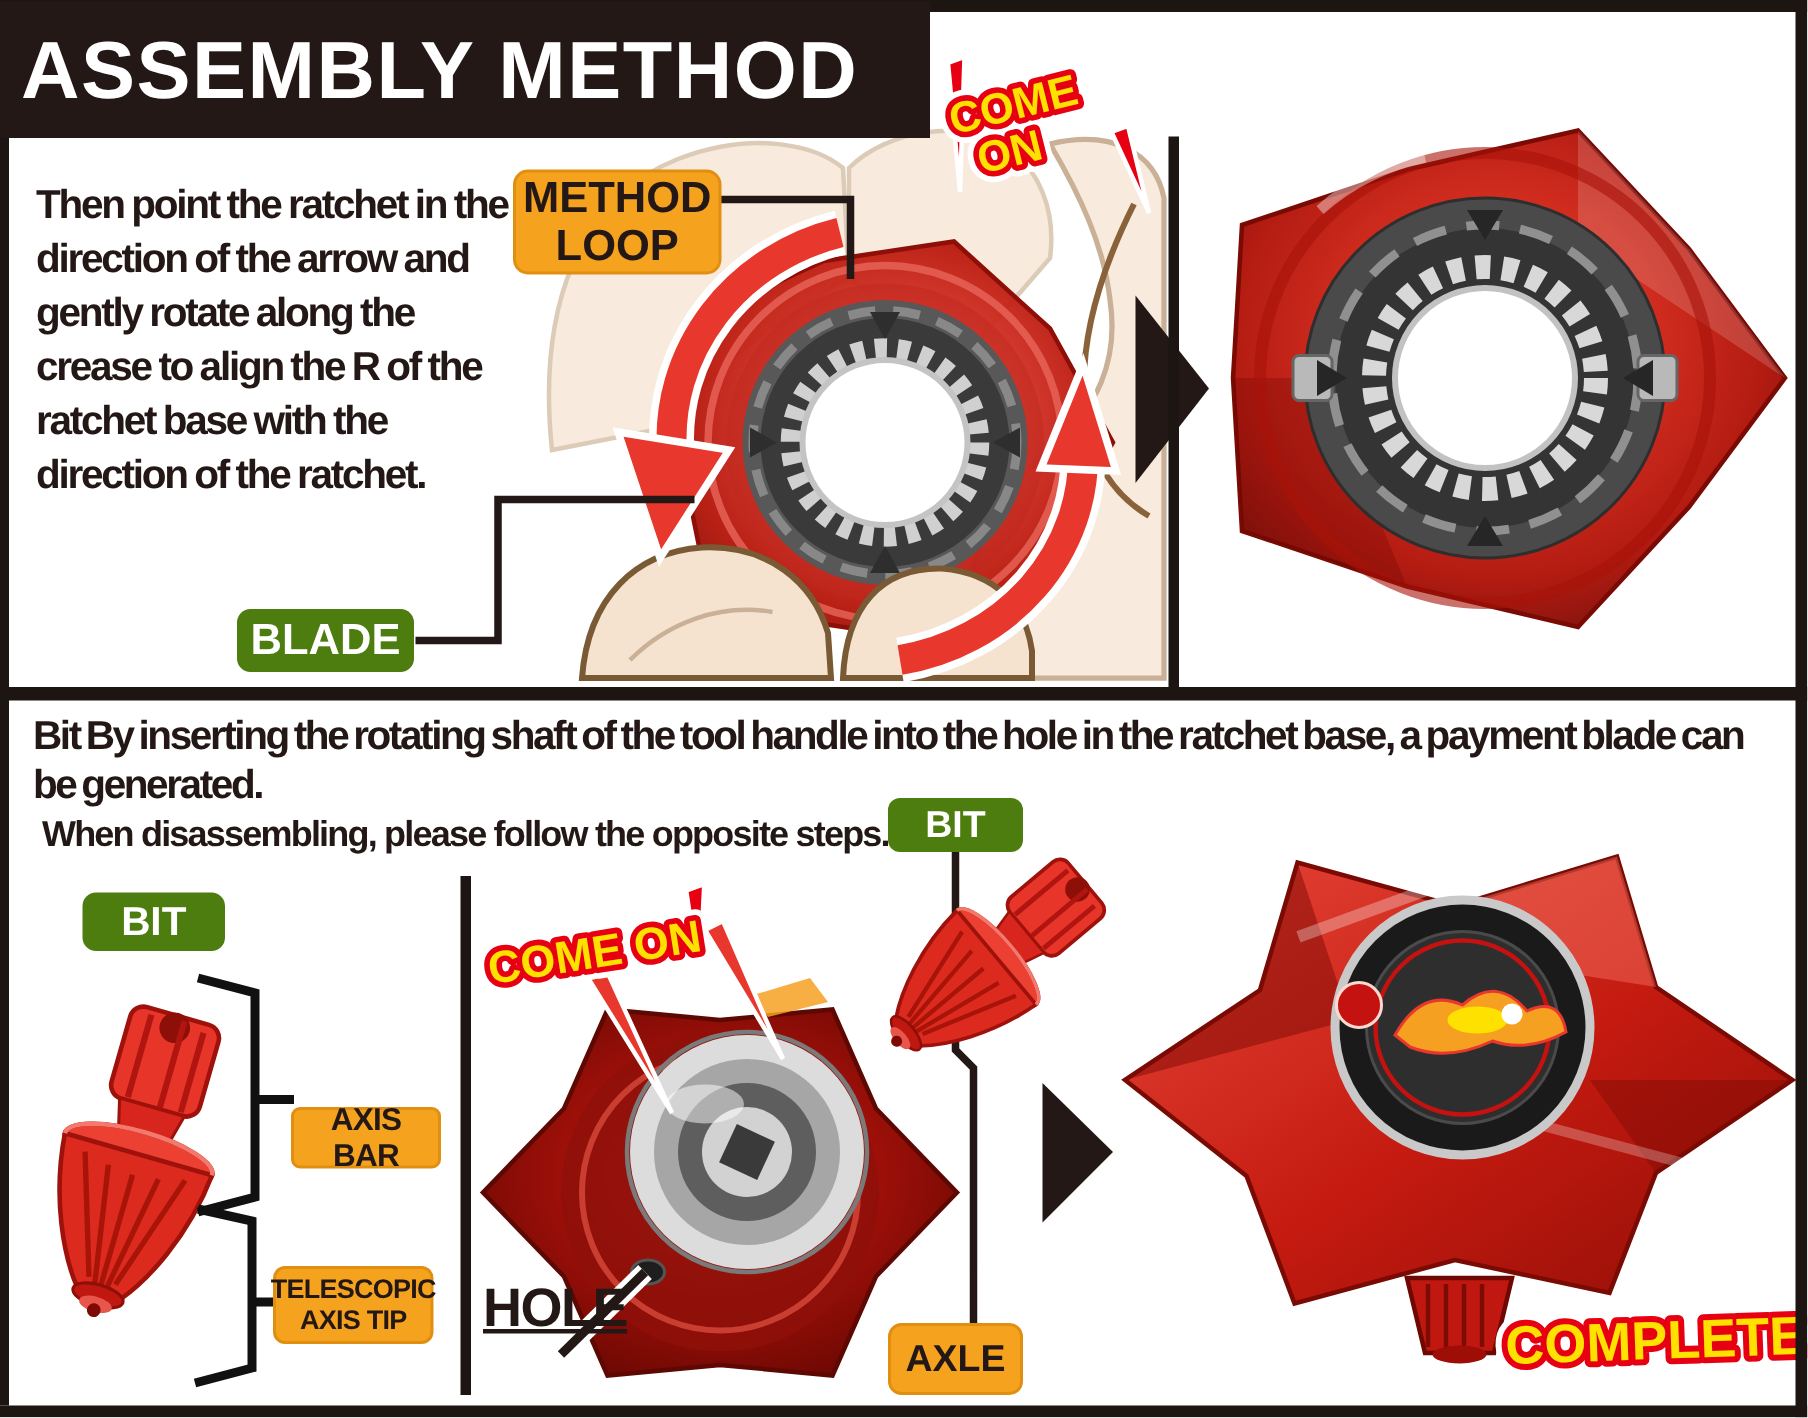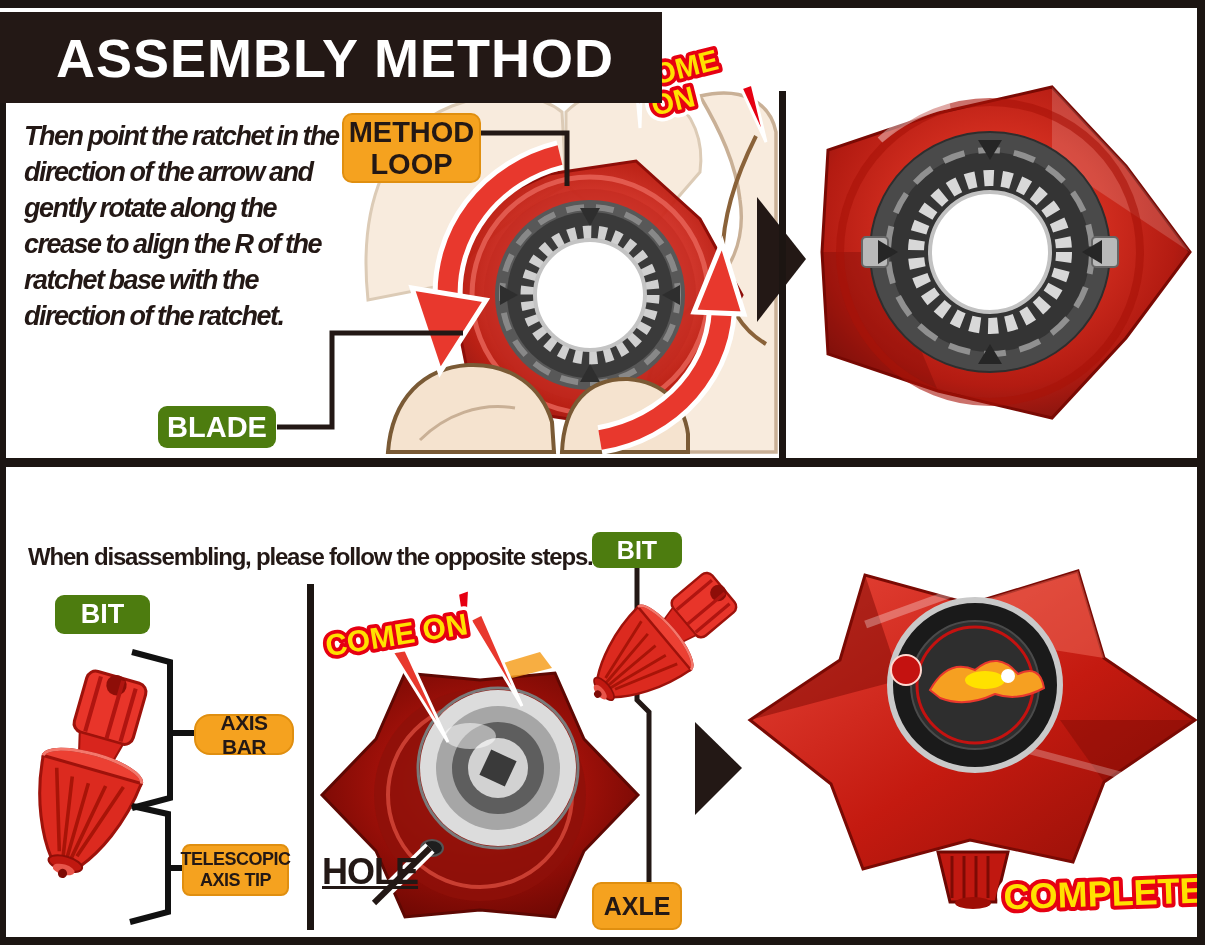--- a/index.html
+++ b/index.html
@@ -7,7 +7,7 @@
         font-family:"Liberation Sans",sans-serif;color:#231815;}
   .abs{position:absolute;}
   .border-bar{background:#1c1512;}
-  .banner{left:0;top:12px;width:620px;height:91px;background:#231815;display:flex;align-items:center;padding-left:42px;}
+  .banner{left:0;top:1px;width:620px;height:91px;background:#231815;display:flex;align-items:center;}
   .banner h1{margin:0 0 0 14px;color:#fff;font-size:54px;font-weight:bold;letter-spacing:1px;white-space:nowrap;}
   .para{left:24px;top:118px;width:315px;font-size:27px;font-weight:bold;line-height:36px;
         letter-spacing:-1.5px;word-spacing:-1px;}

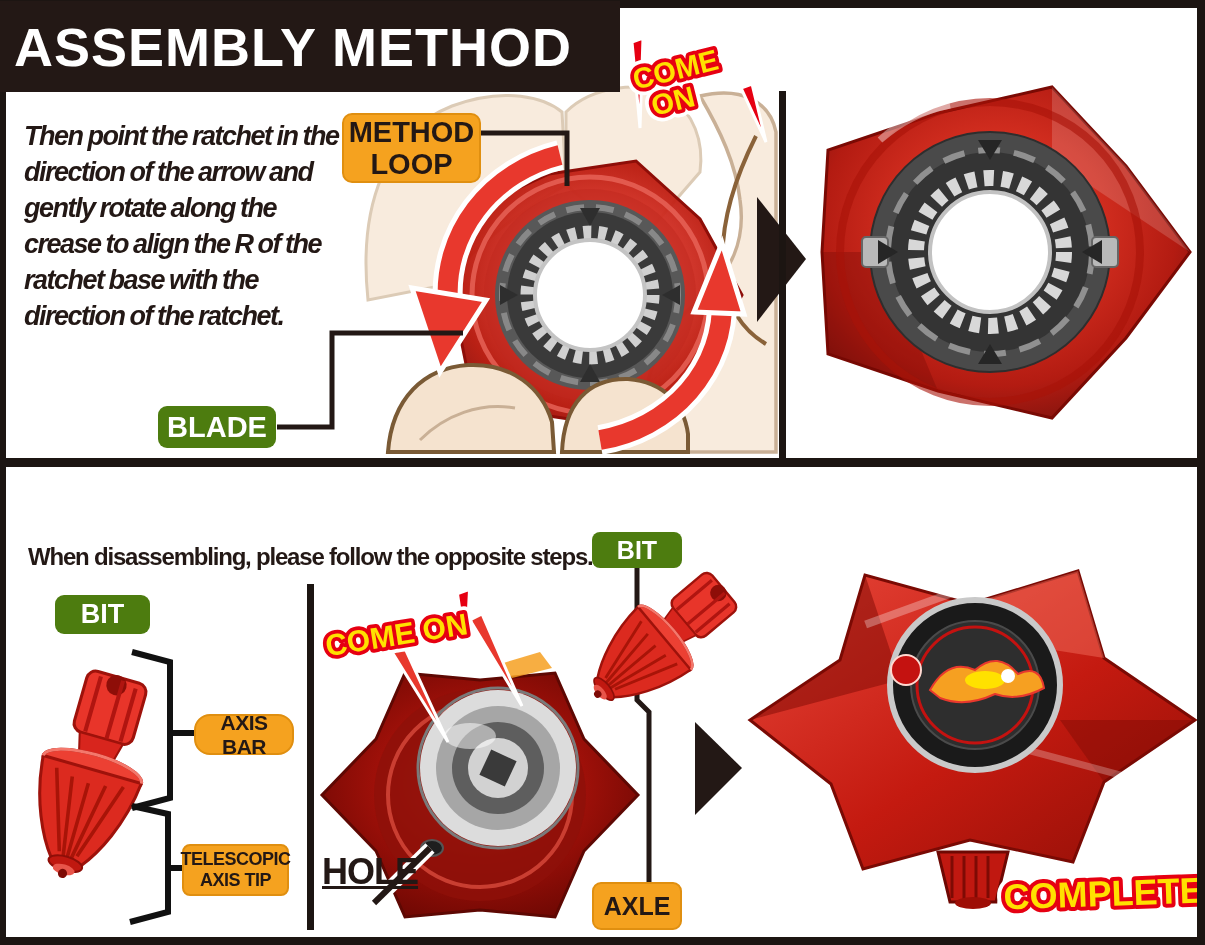--- a/index.html
+++ b/index.html
@@ -231,7 +231,7 @@
     <h1>ASSEMBLY METHOD</h1>
   </div>
 
-  <div class="abs para" style="z-index:3;font-style:italic;">Then point the ratchet in the direction of the arrow and gently rotate along the crease to align the R of the ratchet base with the direction of the ratchet.</div>
+  <div class="abs para" style="z-index:3;">Then point the ratchet in the direction of the arrow and gently rotate along the crease to align the R of the ratchet base with the direction of the ratchet.</div>
 
   <div class="abs lbl lbl-orange" style="left:342px;top:113px;width:135px;height:66px;border-radius:10px;font-size:29px;line-height:32px;z-index:3;">
     <span>METHOD</span>

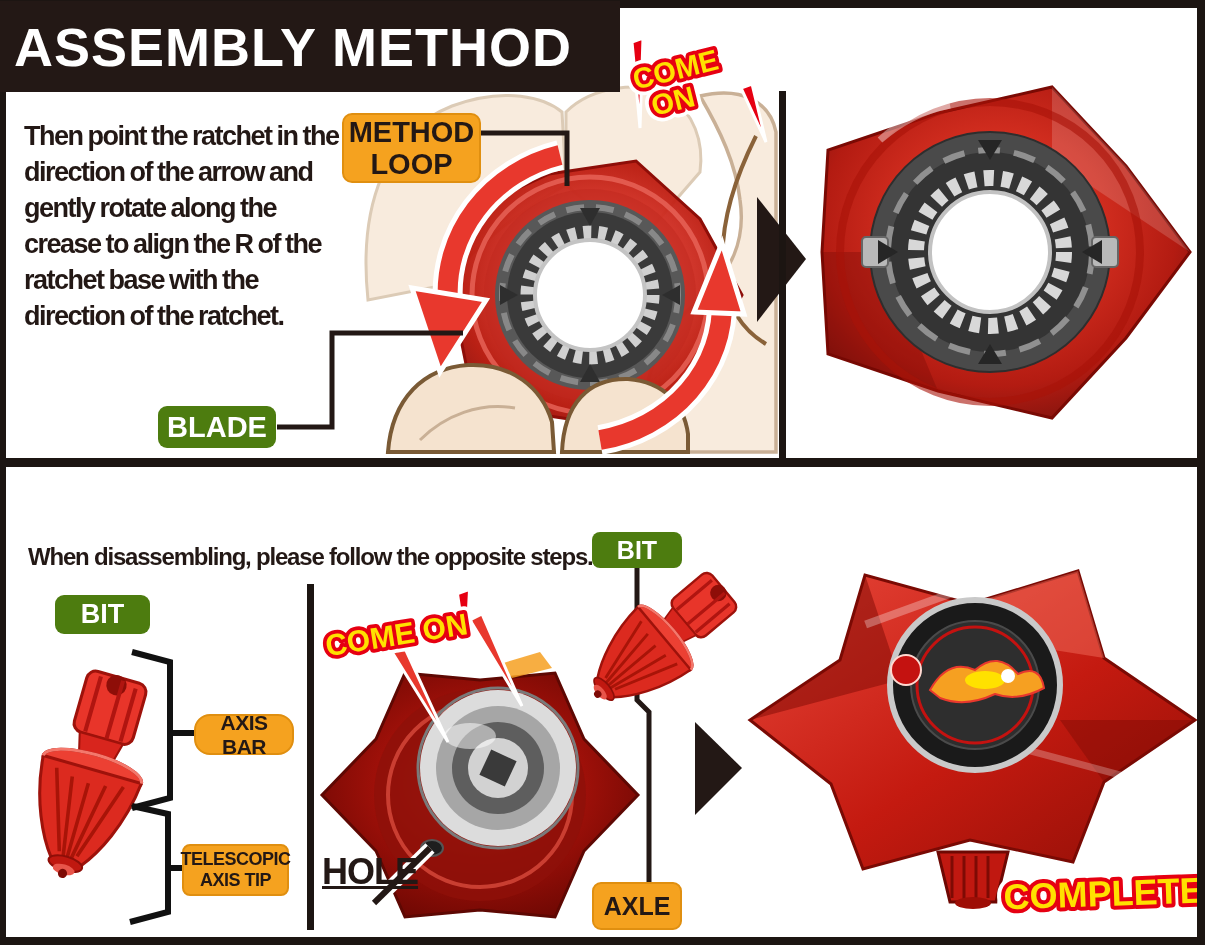--- a/index.html
+++ b/index.html
@@ -242,6 +242,7 @@
     <span>BLADE</span>
   </div>
 
+  <div class="abs heading2" style="z-index:3;">Bit By inserting the rotating shaft of the tool handle into the hole in the ratchet base, a payment blade can be generated.</div>
   <div class="abs note2" style="z-index:3;">When disassembling, please follow the opposite steps.</div>
 
   <div class="abs lbl lbl-navy" style="left:55px;top:595px;width:95px;height:39px;border-radius:9px;font-size:27px;z-index:3;">

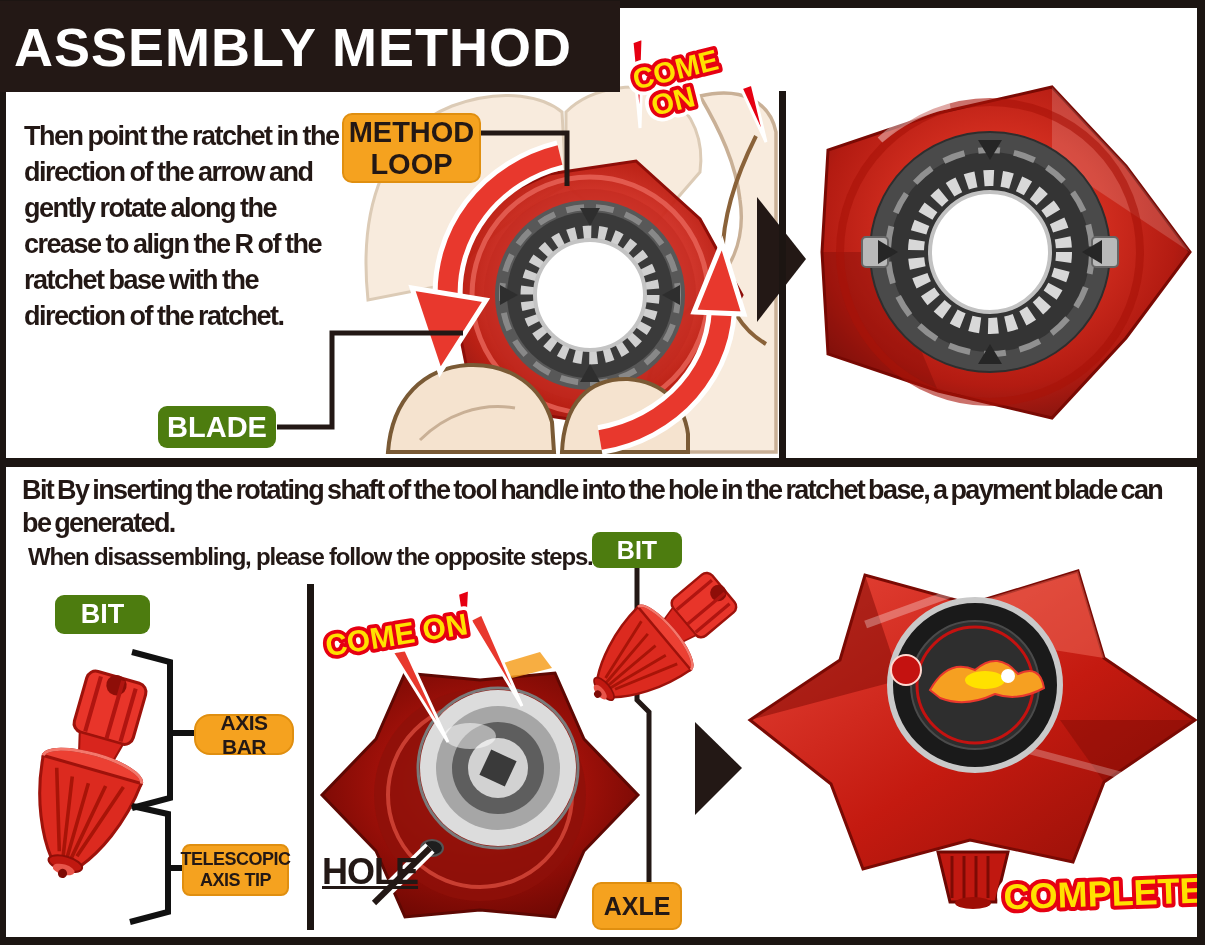--- a/index.html
+++ b/index.html
@@ -249,7 +249,7 @@
     <span>BIT</span>
   </div>
 
-  <div class="abs lbl lbl-orange" style="left:194px;top:714px;width:96px;height:37px;border-radius:16px;font-size:21px;letter-spacing:-0.5px;z-index:3;justify-content:center;">
+  <div class="abs lbl lbl-orange" style="left:194px;top:738px;width:96px;height:37px;border-radius:6px;font-size:21px;letter-spacing:-0.5px;z-index:3;justify-content:center;">
     <span>AXIS BAR</span>
   </div>
 

